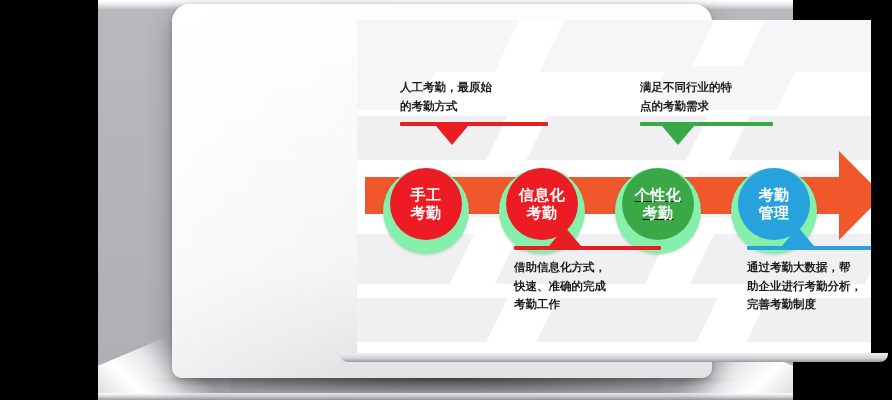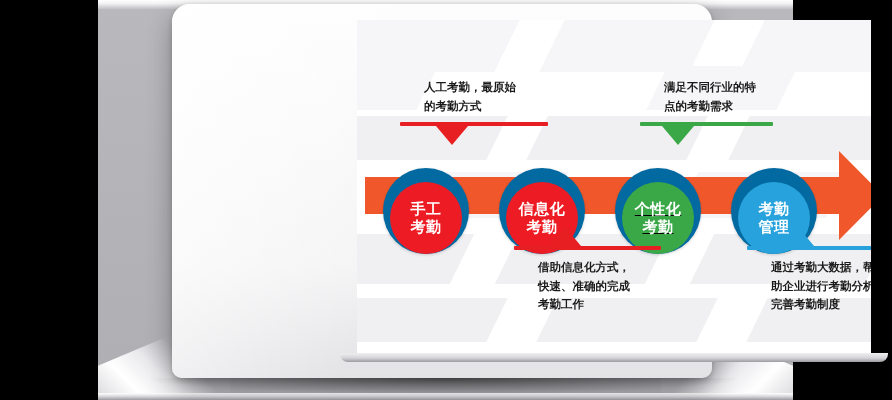--- a/index.html
+++ b/index.html
@@ -64,7 +64,7 @@
   
   .callout{position:absolute;}
   .callout .txt{font-size:11.5px;line-height:1.62;color:#1a1a1a;font-weight:bold;
-        white-space:pre-line;margin-left:24px;}
+        white-space:pre-line;}
   .rule{position:relative;height:4px;border-radius:1px;}
   .tri{position:absolute;width:0;height:0;border-left:16px solid transparent;
         border-right:16px solid transparent;}

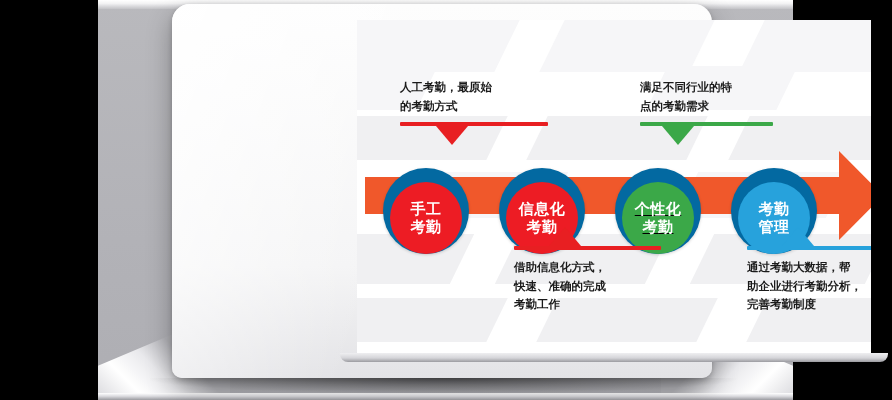--- a/index.html
+++ b/index.html
@@ -50,8 +50,8 @@
 
   
   .node{position:absolute;width:86px;height:86px;border-radius:50%;
-        background:#0369a1;box-shadow:0 1px 3px rgba(0,0,0,.17);
-        display:flex;align-items:flex-end;justify-content:center;}
+        background:#86efac;box-shadow:0 1px 3px rgba(0,0,0,.17);
+        display:flex;align-items:flex-start;justify-content:center;}
   .node .disc{width:72px;height:72px;border-radius:50%;
         display:flex;flex-direction:column;align-items:center;justify-content:center;
         color:#fff;font-weight:bold;font-size:15px;line-height:1.22;

